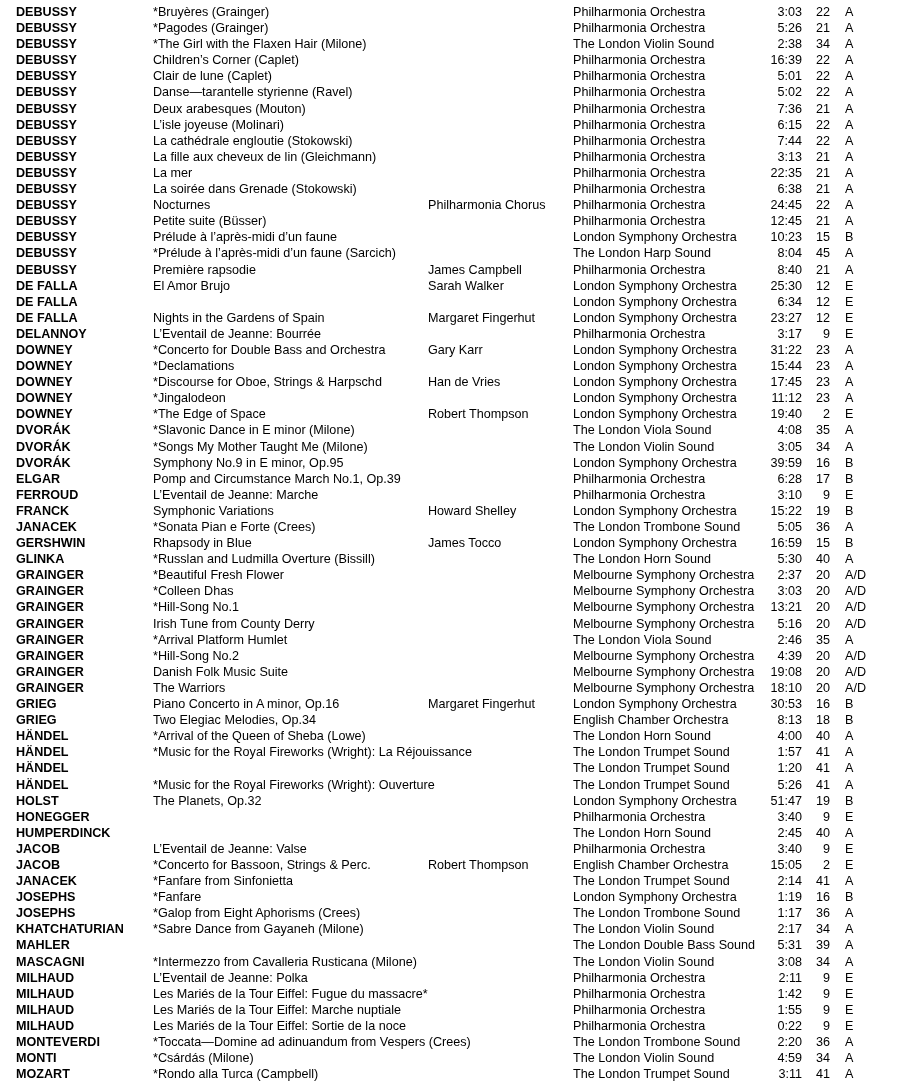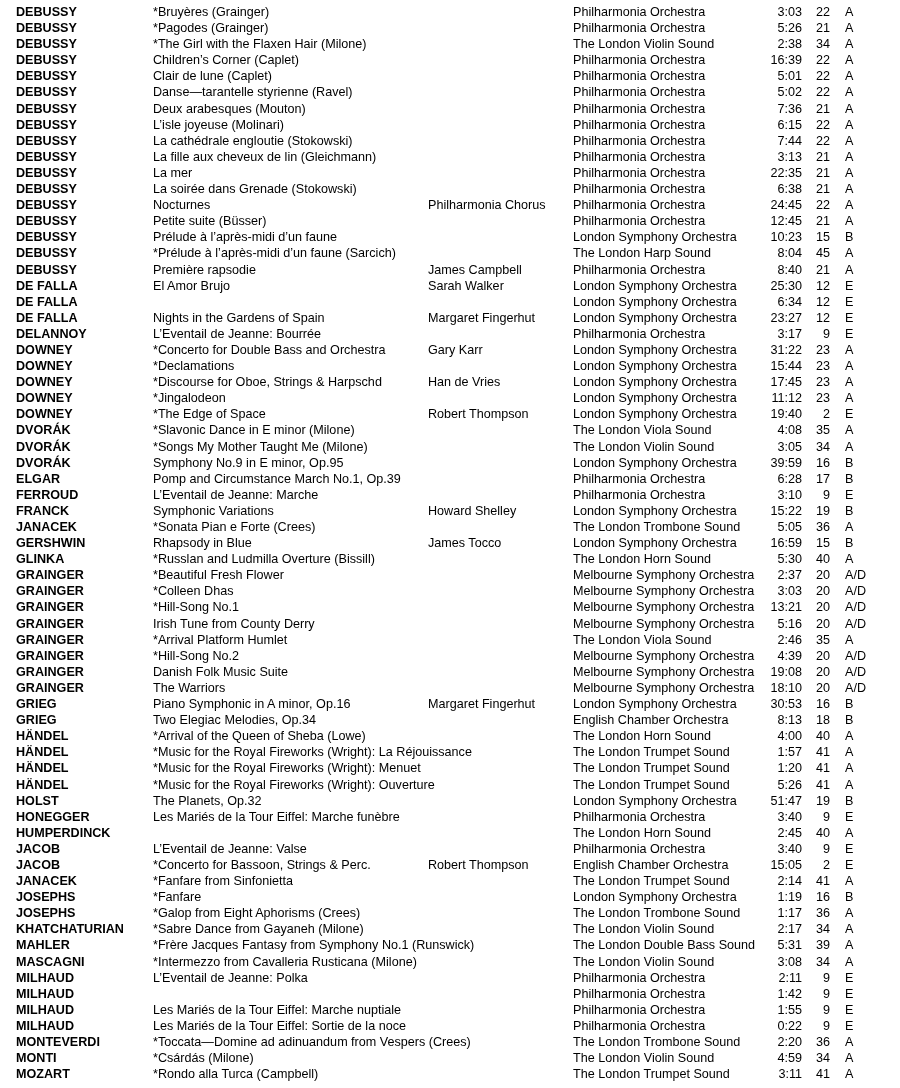--- a/index.html
+++ b/index.html
@@ -450,7 +450,7 @@
 
   <div class="row">
     <span class="composer">GRIEG</span>
-    <span class="title">Piano Symphonic in A minor, Op.16</span>
+    <span class="title">Piano Concerto in A minor, Op.16</span>
     <span class="soloist">Margaret Fingerhut</span>
     <span class="orchestra">London Symphony Orchestra</span>
     <span class="time">30:53</span>

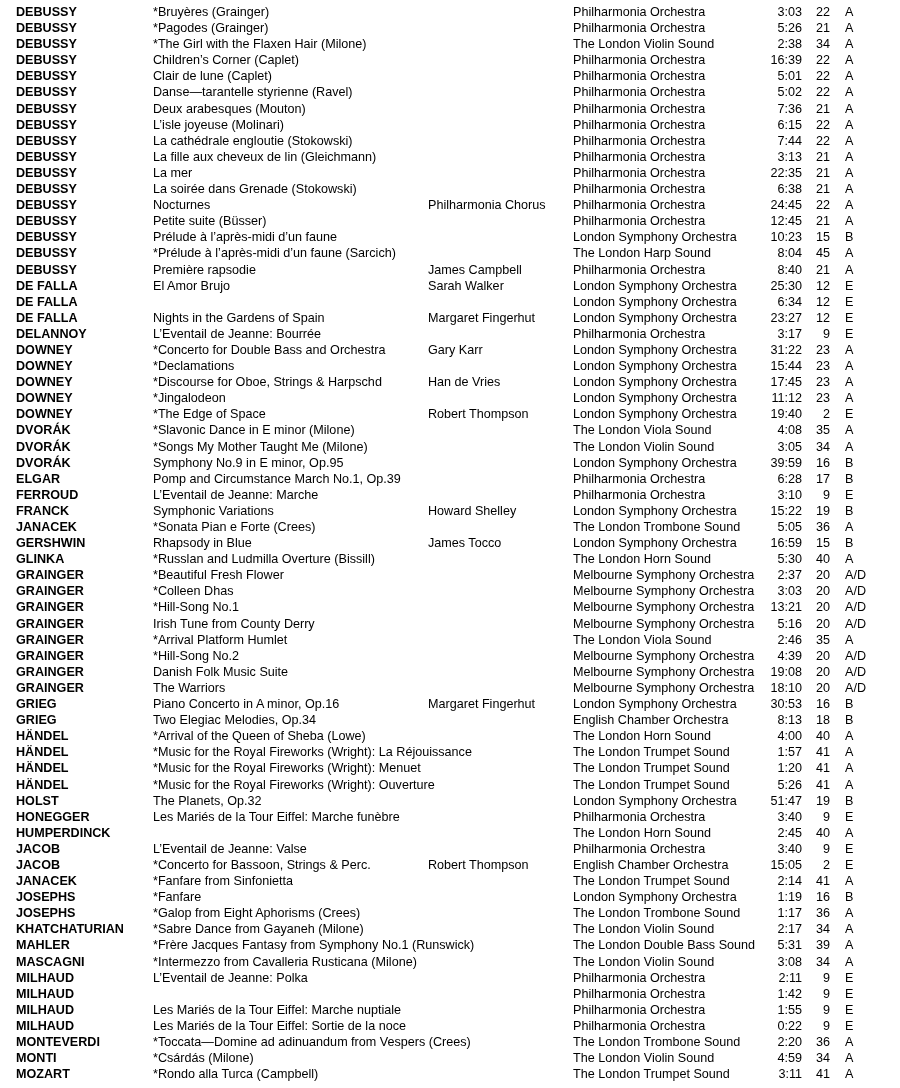--- a/index.html
+++ b/index.html
@@ -490,7 +490,6 @@
 
   <div class="row">
     <span class="composer">HÄNDEL</span>
-    <span class="title">*Music for the Royal Fireworks (Wright): Menuet</span>
     <span class="soloist"></span>
     <span class="orchestra">The London Trumpet Sound</span>
     <span class="time">1:20</span>

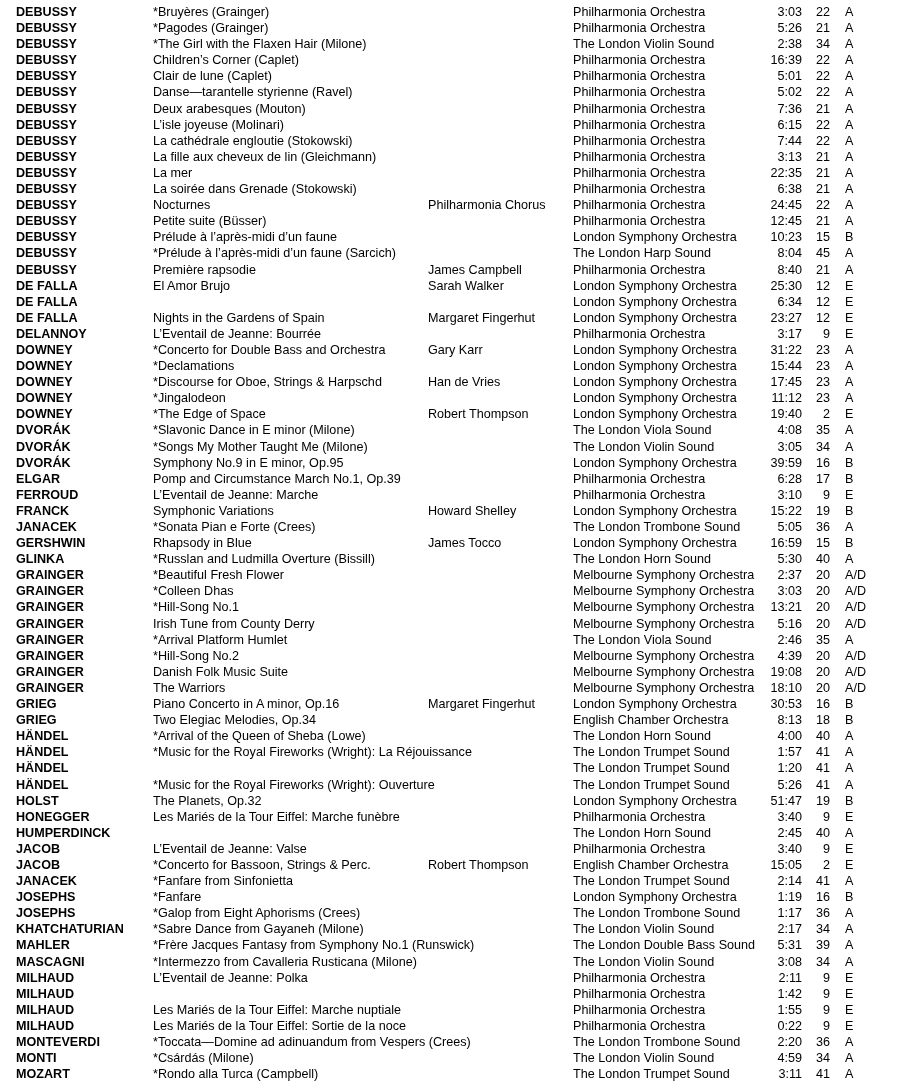--- a/index.html
+++ b/index.html
@@ -519,7 +519,6 @@
 
   <div class="row">
     <span class="composer">HONEGGER</span>
-    <span class="title">Les Mariés de la Tour Eiffel: Marche funèbre</span>
     <span class="soloist"></span>
     <span class="orchestra">Philharmonia Orchestra</span>
     <span class="time">3:40</span>

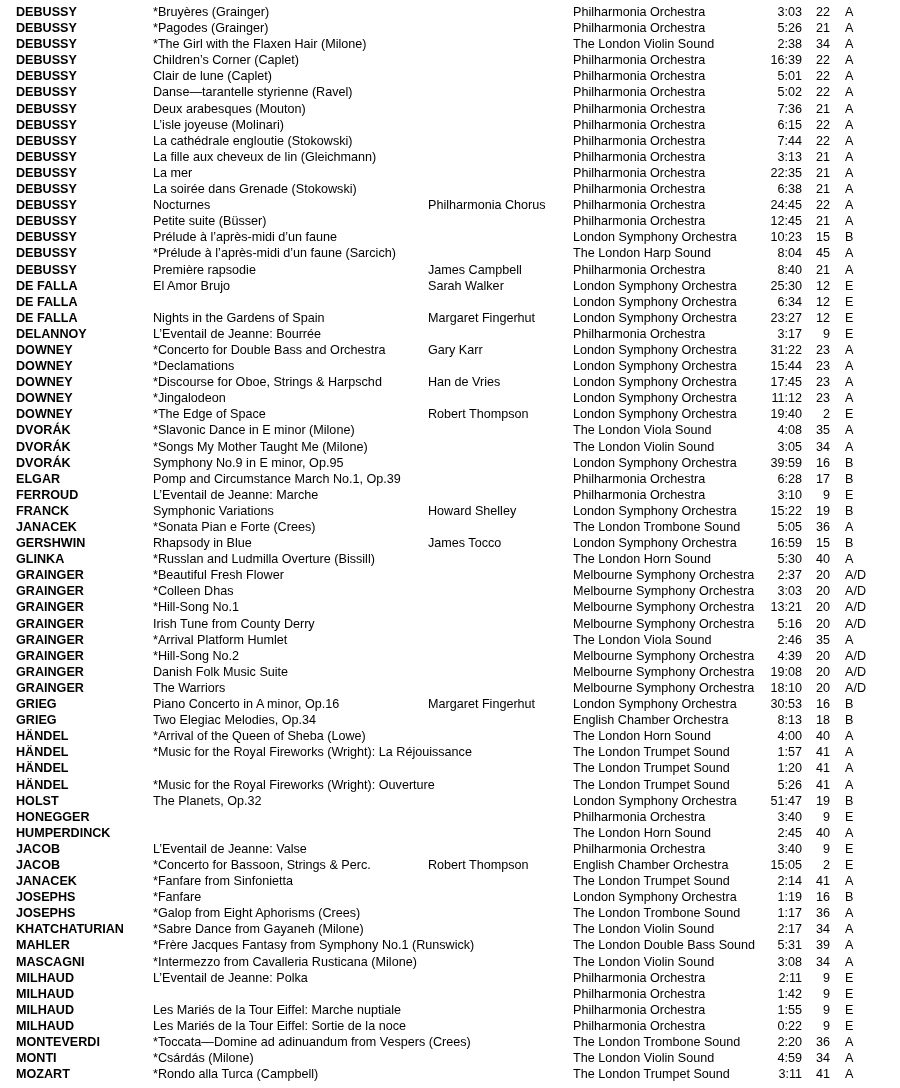--- a/index.html
+++ b/index.html
@@ -597,7 +597,6 @@
 
   <div class="row">
     <span class="composer">MAHLER</span>
-    <span class="title">*Frère Jacques Fantasy from Symphony No.1 (Runswick)</span>
     <span class="soloist"></span>
     <span class="orchestra">The London Double Bass Sound</span>
     <span class="time">5:31</span>

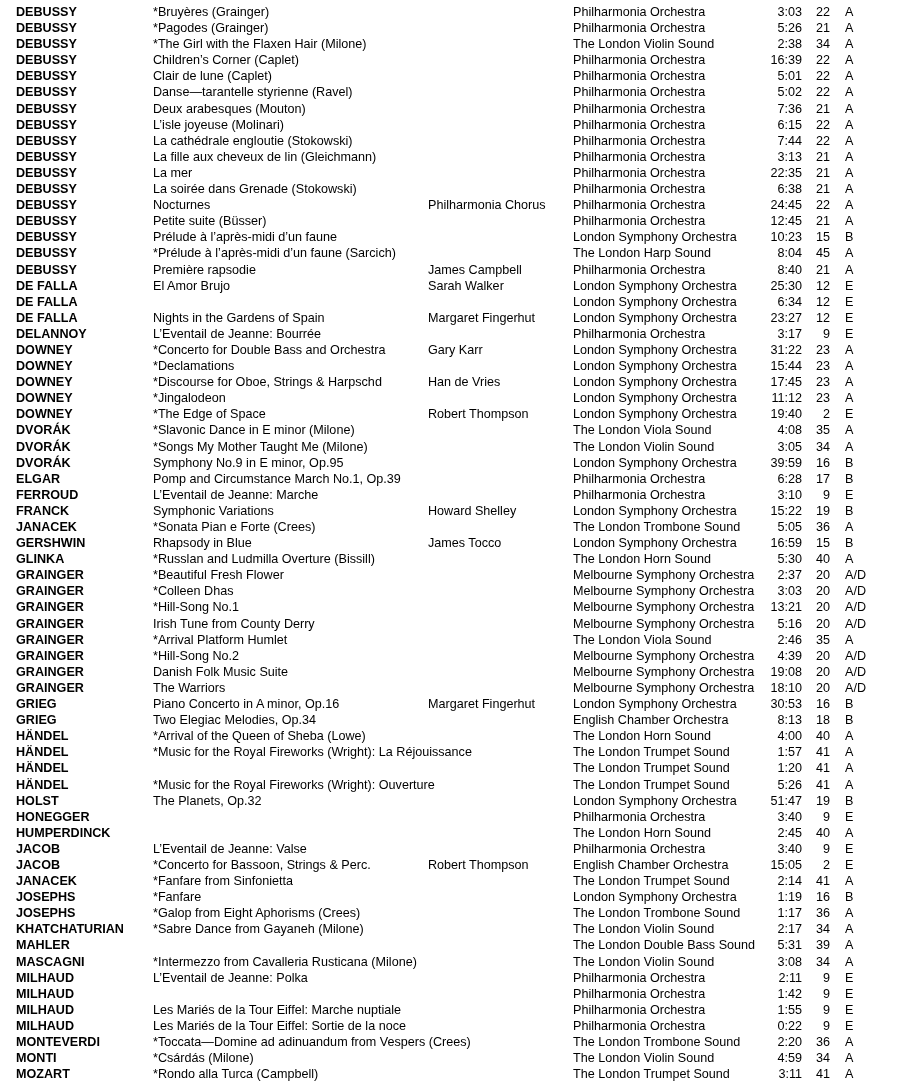--- a/index.html
+++ b/index.html
@@ -626,6 +626,7 @@
 
   <div class="row">
     <span class="composer">MILHAUD</span>
+    <span class="title">Les Mariés de la Tour Eiffel: Fugue du massacre*</span>
     <span class="soloist"></span>
     <span class="orchestra">Philharmonia Orchestra</span>
     <span class="time">1:42</span>

